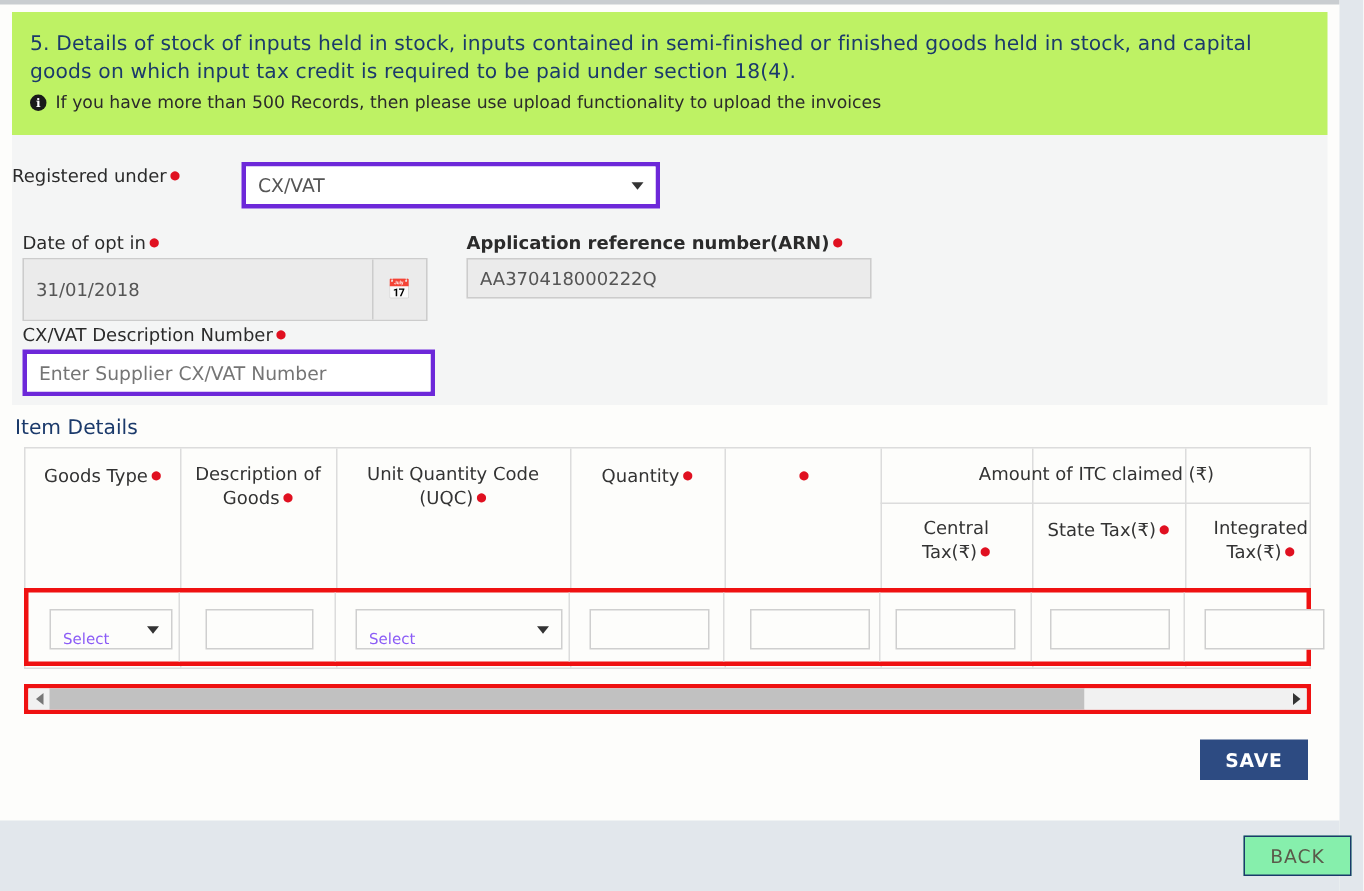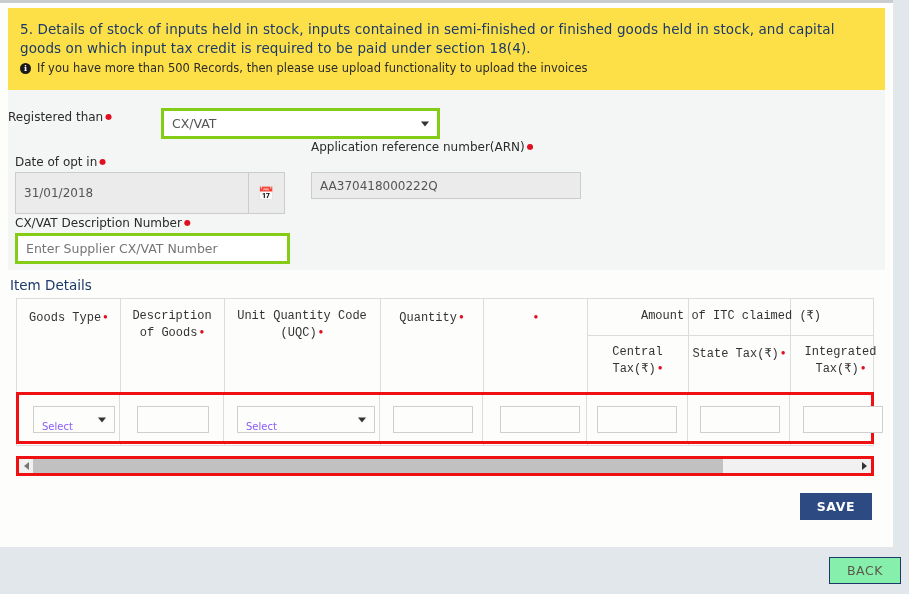--- a/index.html
+++ b/index.html
@@ -27,7 +27,7 @@
   
   #section-banner {
     position: absolute; top: 8px; left: 8px; width: 877px; height: 82px;
-    background: #fde047;
+    background: #bef264;
   }
   #section-title {
     position: absolute; left: 12px; top: 12px; width: 856px;

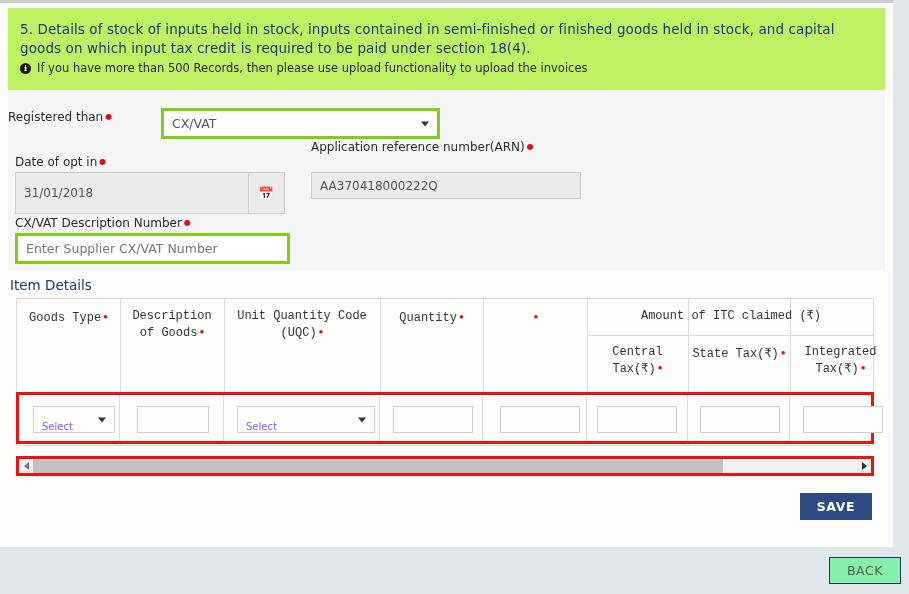--- a/index.html
+++ b/index.html
@@ -204,7 +204,7 @@
 <div id="form-panel"></div>
 
 <div class="field-label" id="reg-under-label">
-  <span>Registered than</span><span class="req-dot"></span>
+  <span>Registered under</span><span class="req-dot"></span>
 </div>
 <div class="hl-box" id="reg-under-hl">
   <div id="reg-under-select">

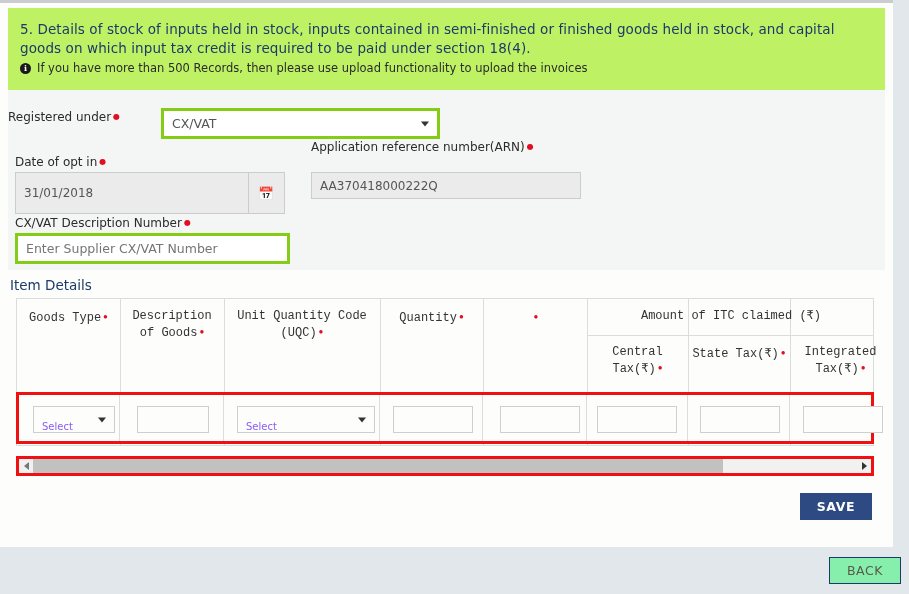--- a/index.html
+++ b/index.html
@@ -59,7 +59,7 @@
     vertical-align: 2px; margin-left: 2px; }
 
   
-  .hl-box { position: absolute; border: 3px solid #84cc16; background: #fff; }
+  .hl-box { position: absolute; border: 3px solid #6d28d9; background: #fff; }
 
   
   #reg-under-label { left: 8px; top: 110px; }

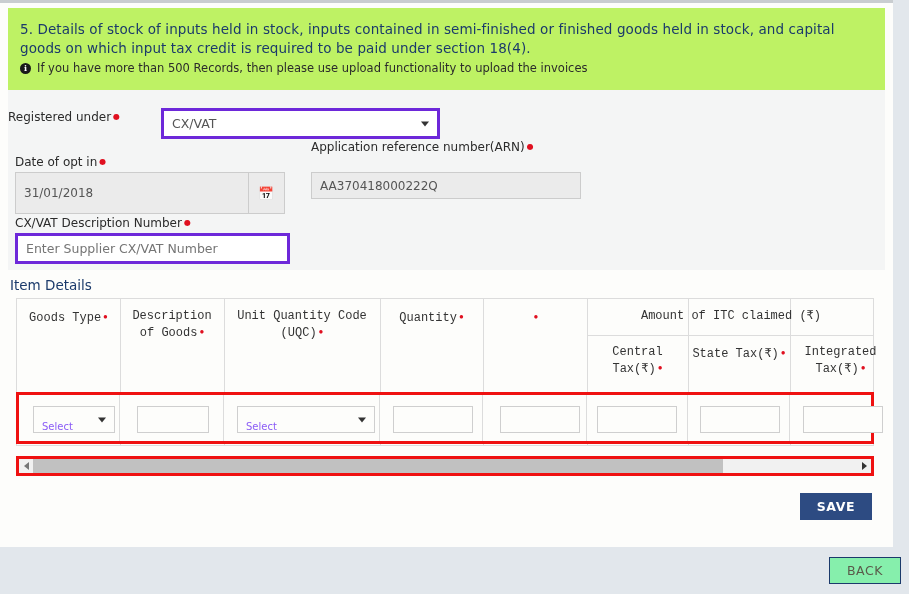--- a/index.html
+++ b/index.html
@@ -92,7 +92,7 @@
   .cal-glyph { font-size: 13px; color: #6b6f8a; line-height: 1; }
 
   
-  #arn-label { left: 311px; top: 140px; }
+  #arn-label { left: 311px; top: 155px; font-weight: bold; }
   #arn-wrap {
     position: absolute; left: 311px; top: 172px; width: 270px; height: 27px;
     border: 1px solid #ccc; background: #ebebeb;

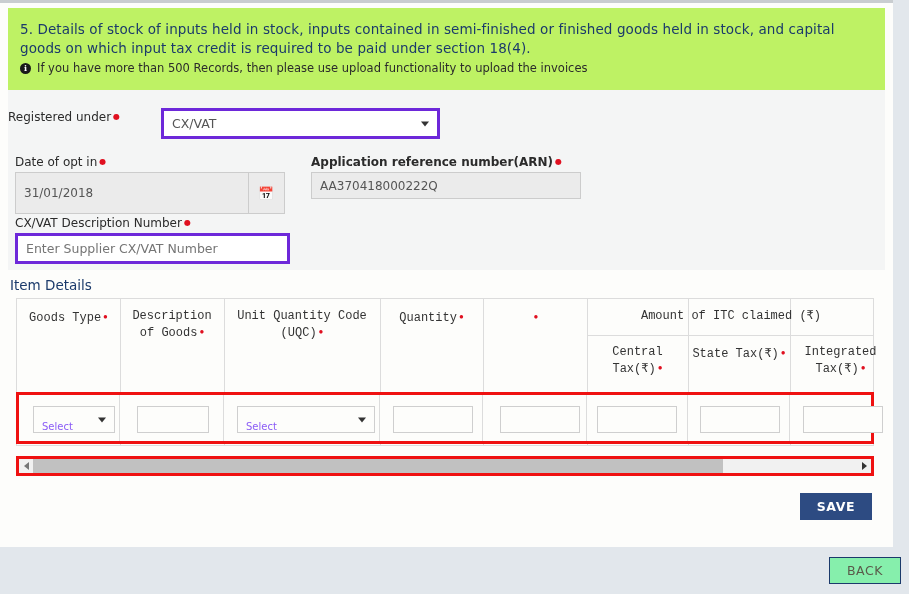--- a/index.html
+++ b/index.html
@@ -121,7 +121,6 @@
   #grid {
     position: absolute; inset: 0; border: 1px solid #dcdcdc;
     background: #fdfdfb;
-    font-family: Liberation Mono, monospace;
   }
   .vline { position: absolute; top: 0; bottom: 0; width: 1px; background: #dcdcdc; }
   .hline { position: absolute; left: 0; right: 0; height: 1px; background: #dcdcdc; }

